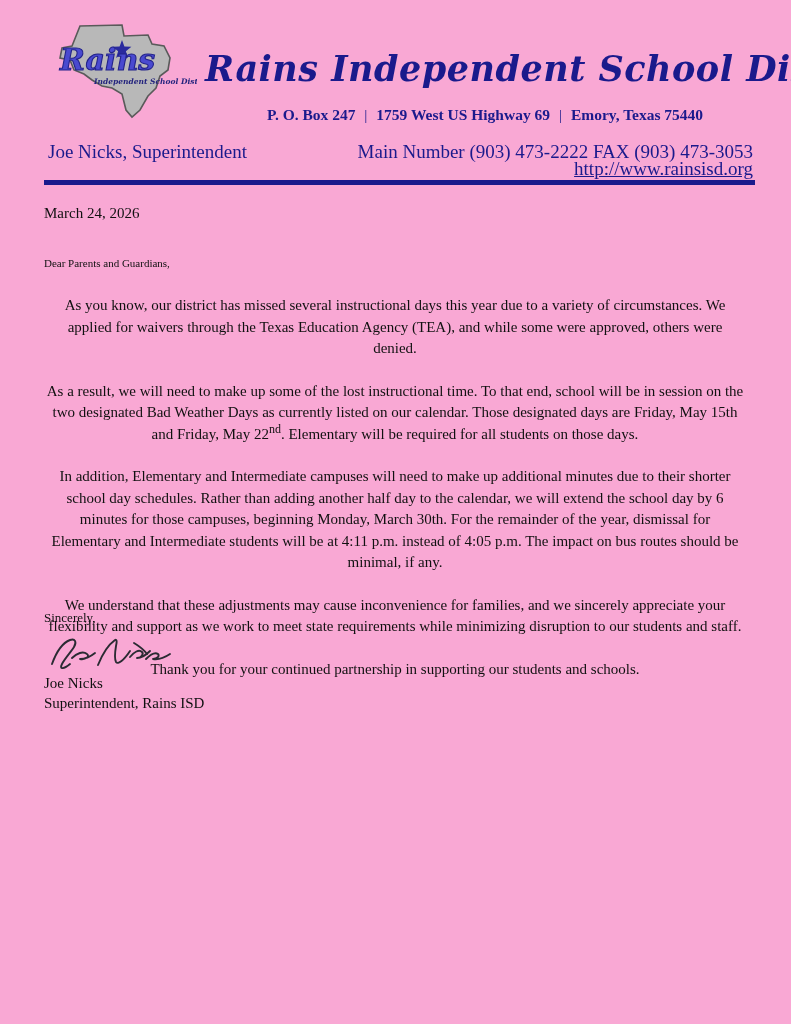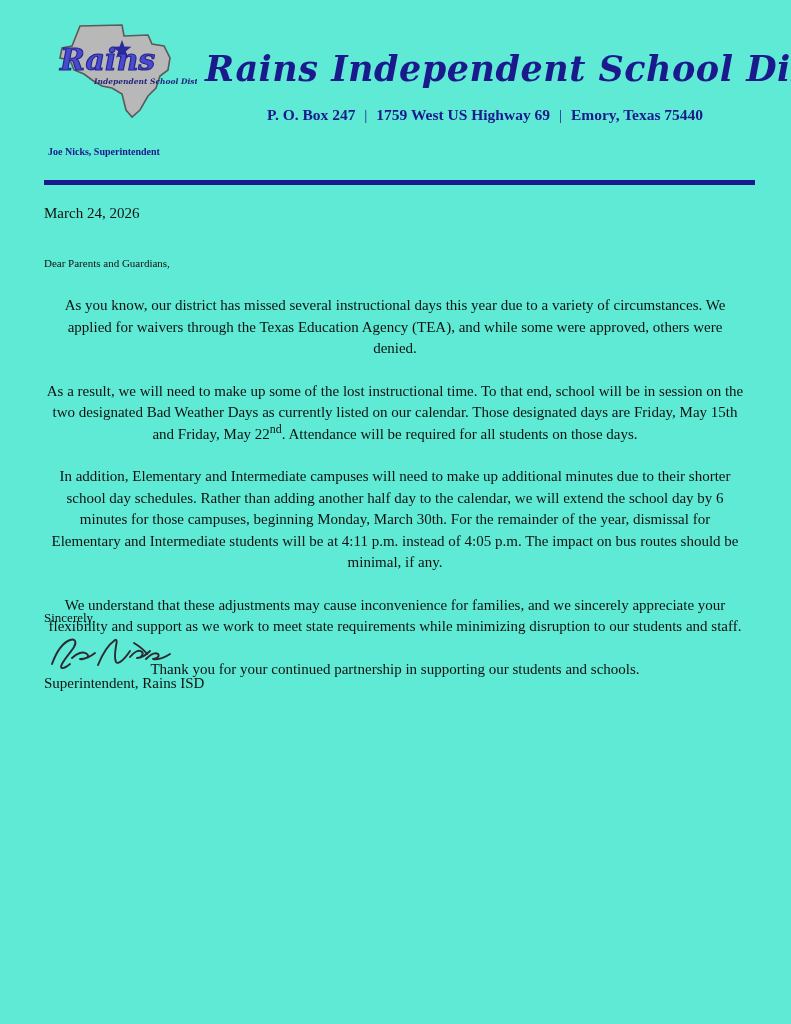--- a/index.html
+++ b/index.html
@@ -20,7 +20,7 @@
     position: relative;
     width: 791px;
     height: 1024px;
-    background: #5eead4;
+    background: #f9a8d4;
   }
 
   

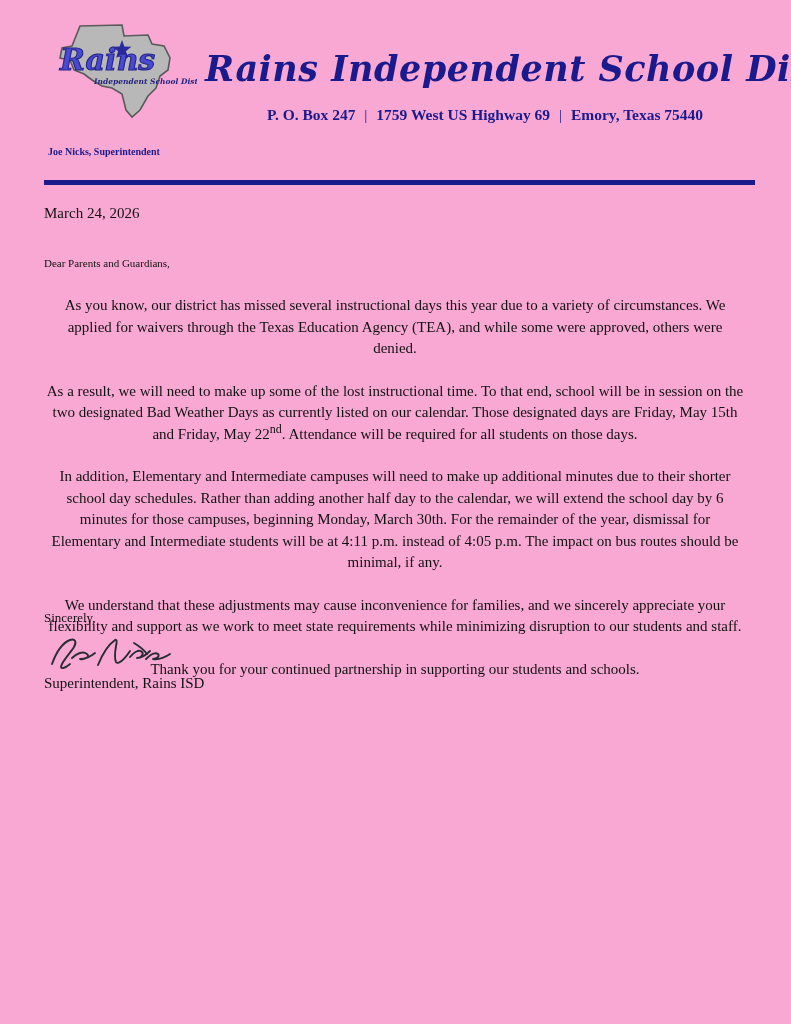--- a/index.html
+++ b/index.html
@@ -81,10 +81,9 @@
   }
   .contact-col {
     font-family: "Liberation Serif", serif;
-    font-size: 10px;
+    font-size: 19px;
     line-height: 17px;
     color: #1a1a8c;
-    font-weight: bold;
   }
   .contact-col.right { text-align: right; }
   .contact-url {

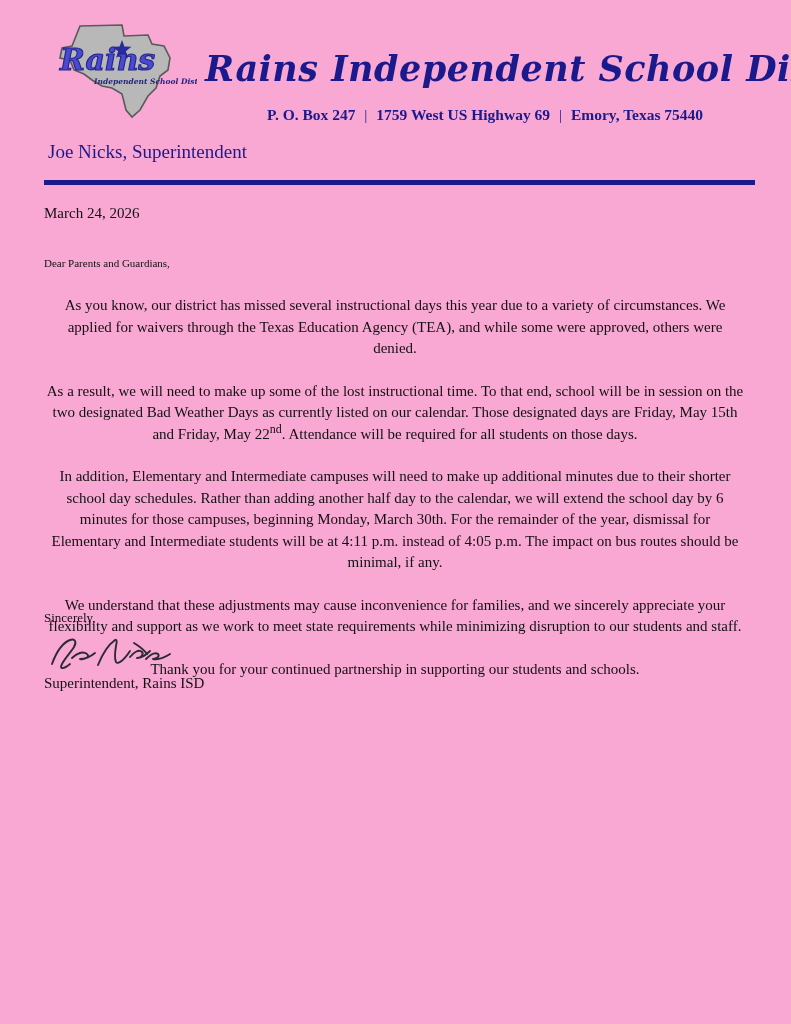--- a/index.html
+++ b/index.html
@@ -192,6 +192,10 @@
     <div class="contact-row">
       <div class="contact-col left">
         <div>Joe Nicks, Superintendent</div>
+      </div>
+      <div class="contact-col right">
+        <div>Main Number (903) 473-2222 FAX (903) 473-3053</div>
+        <div><a class="contact-url" href="#">http://www.rainsisd.org</a></div>
       </div>
     </div>
 

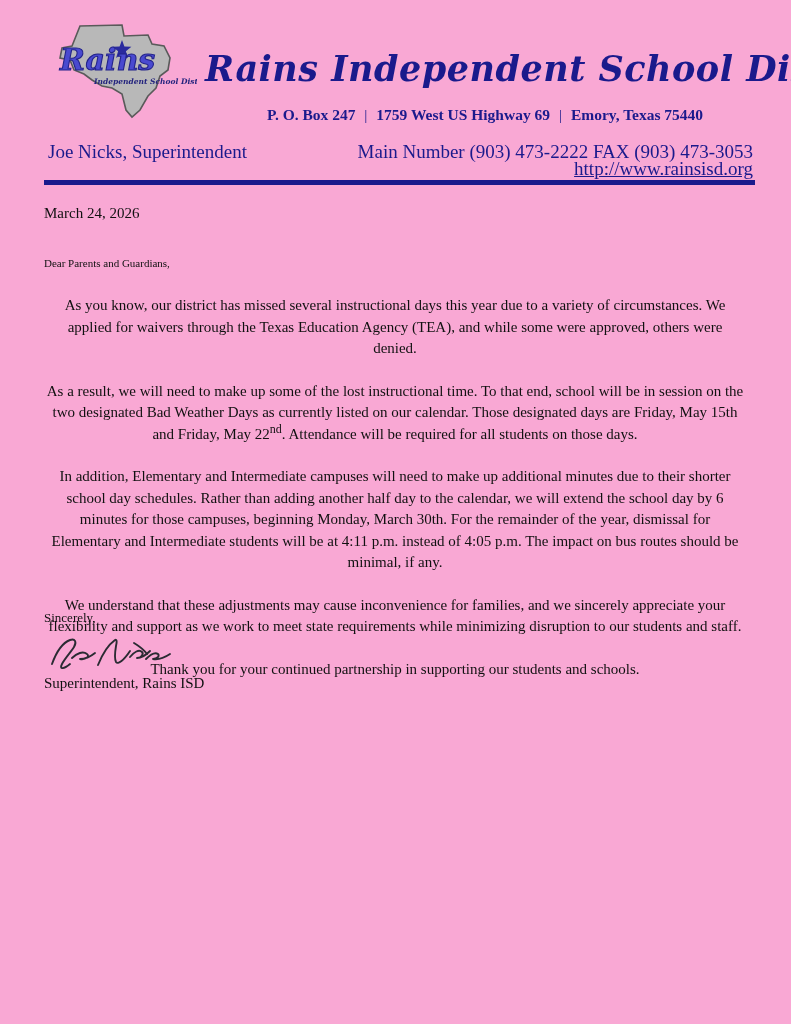--- a/index.html
+++ b/index.html
@@ -210,7 +210,7 @@
     <p class="para">As you know, our district has missed several instructional days this year due to a variety of circumstances. We applied for waivers through the Texas Education Agency (TEA), and while some were approved, others were denied.</p>
 
     <p class="para">
-      <span>As a result, we will need to make up some of the lost instructional time. To that end, school will be in session on the two designated Bad Weather Days as currently listed on our calendar. Those designated days are Friday, May 15th and Friday, May 22</span><sup>nd</sup><span>.  Attendance will be required for all students on those days.</span>
+      <span>As a result, we will need to make up some of the lost instructional time. To that end, school will be in session on the two designated Bad Weather Days as currently listed on our calendar. Those designated days are Friday, May 15th and Friday, May 22</span><sup>nd</sup><span>.  Elementary will be required for all students on those days.</span>
     </p>
 
     <p class="para">In addition, Elementary and Intermediate campuses will need to make up additional minutes due to their shorter school day schedules. Rather than adding another half day to the calendar, we will extend the school day by 6 minutes for those campuses, beginning Monday, March 30th. For the remainder of the year, dismissal for Elementary and Intermediate students will be at 4:11 p.m. instead of 4:05 p.m. The impact on bus routes should be minimal, if any.</p>

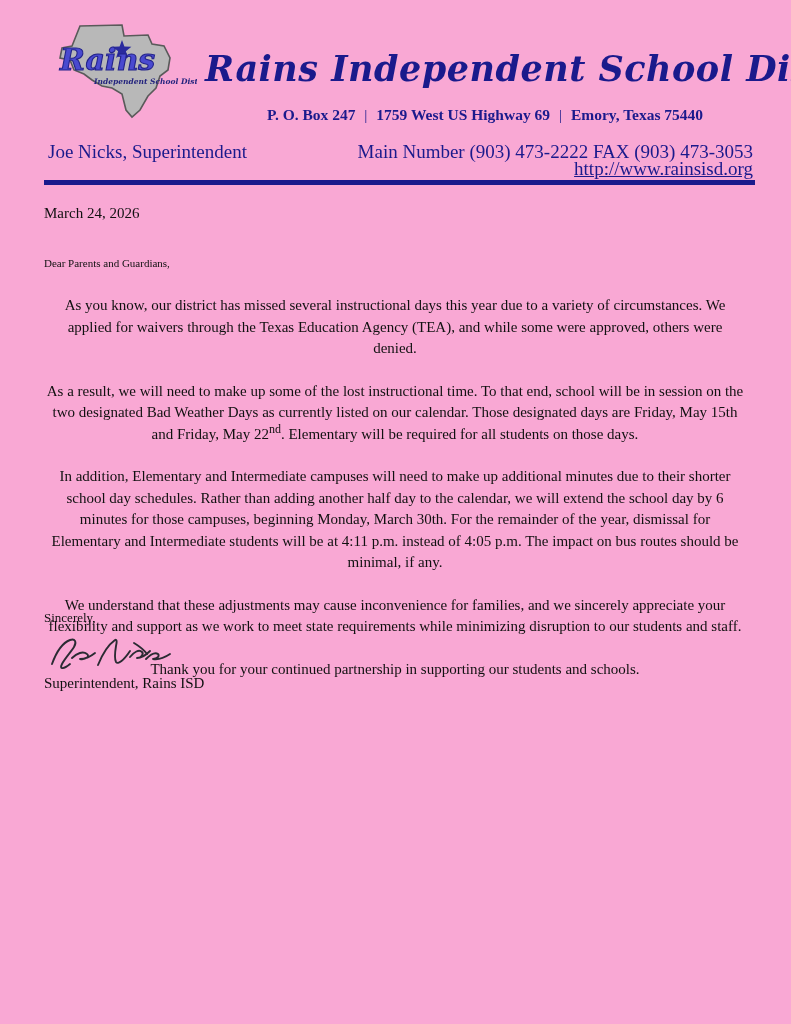--- a/index.html
+++ b/index.html
@@ -241,6 +241,7 @@
       </svg>
     </div>
 
+    <div class="sign-name">Joe Nicks</div>
     <div class="sign-role">Superintendent, Rains ISD</div>
   </div>
 

